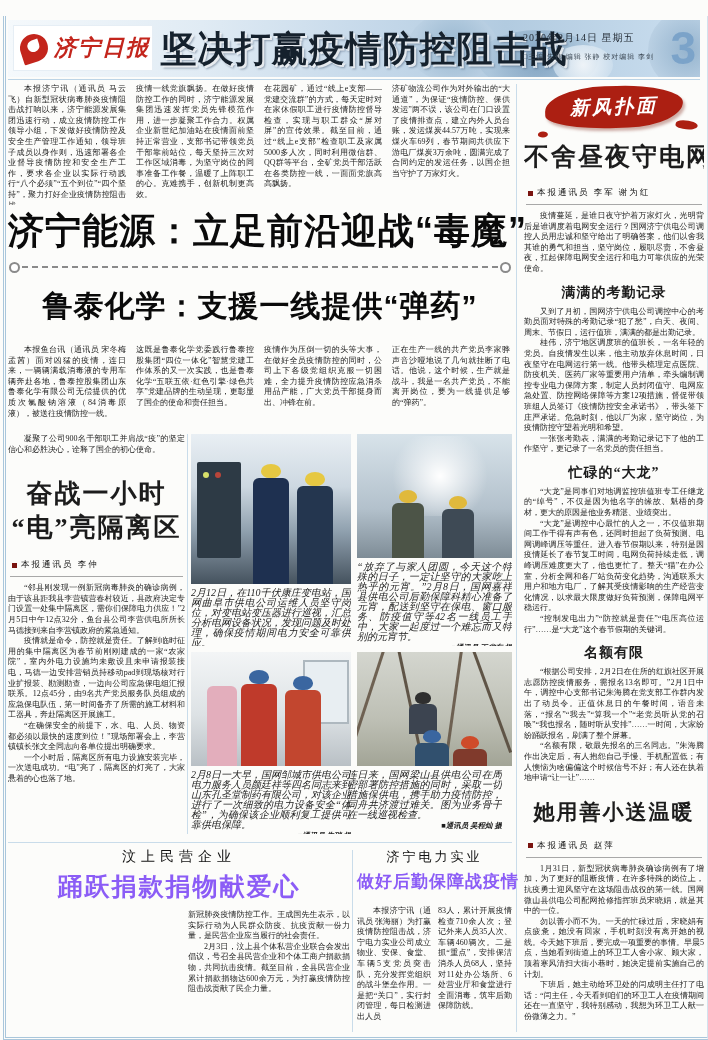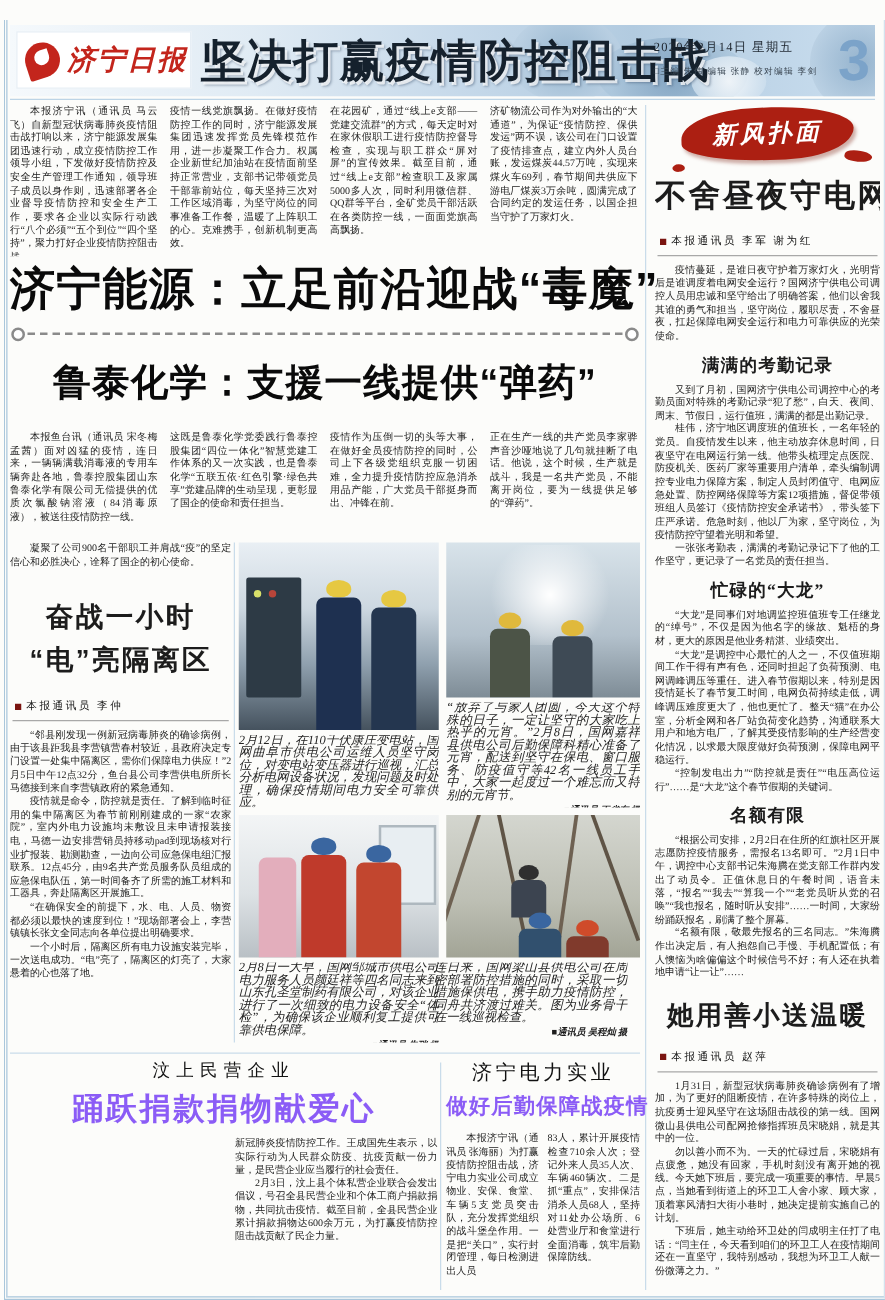--- a/index.html
+++ b/index.html
@@ -47,7 +47,7 @@
   .dash:after{right:-13px;}
   
   .la{position:absolute;left:8px;top:434px;width:177px;height:404px;overflow:hidden;}
-  .la-title{text-align:center;font-family:Liberation Sans, sans-serif;font-weight:900;font-size:22px;
+  .la-title{text-align:center;font-family:Liberation Serif, serif;font-weight:900;font-size:26px;
             line-height:34px;letter-spacing:2px;margin-top:22px;white-space:nowrap;}
   .byline{display:flex;align-items:center;gap:4px;font-size:8.5px;letter-spacing:2px;color:#111;
           border-bottom:1px solid #a8a8a8;padding:8px 2px 5px;margin:6px 2px 6px;}

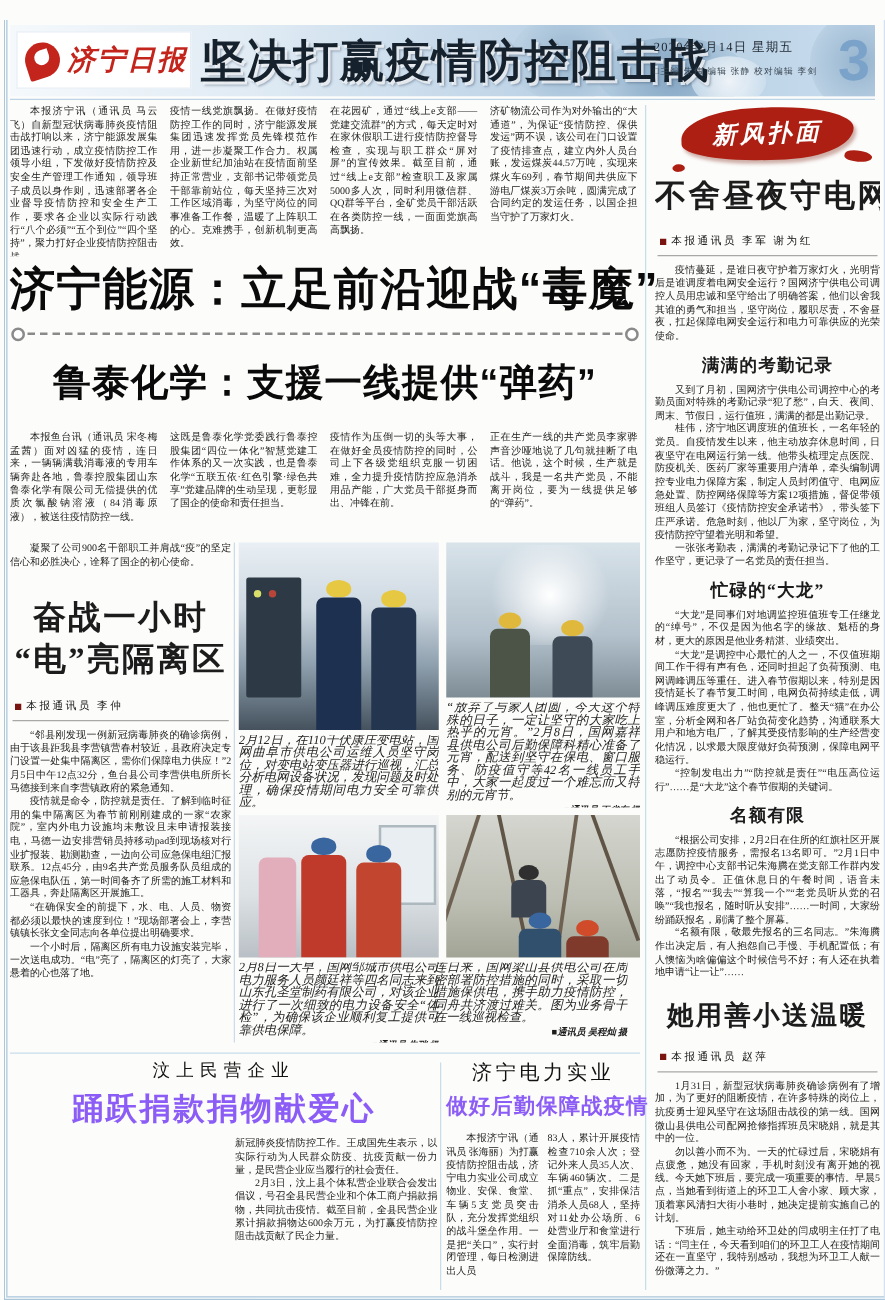--- a/index.html
+++ b/index.html
@@ -67,7 +67,7 @@
   .bl{position:absolute;left:8px;top:848px;width:342px;height:186px;}
   .bl .btitle{font-size:25px;letter-spacing:2px;}
   .br{position:absolute;left:357px;top:848px;width:155px;height:186px;}
-  .br .kicker{font-size:16px;letter-spacing:3px;}
+  .br .kicker{font-size:13px;letter-spacing:3px;}
   .br .btitle{font-size:17px;letter-spacing:1px;}
   
   .rail{position:absolute;left:524px;top:84px;width:180px;height:948px;overflow:hidden;}

